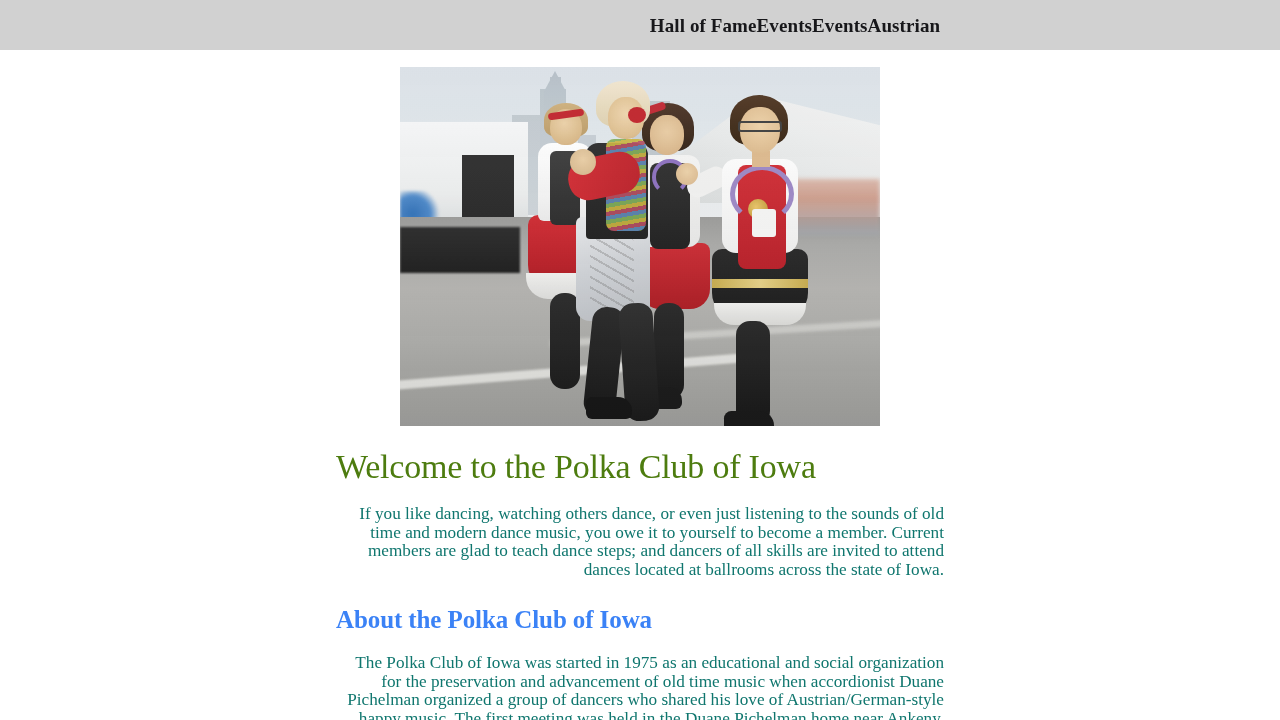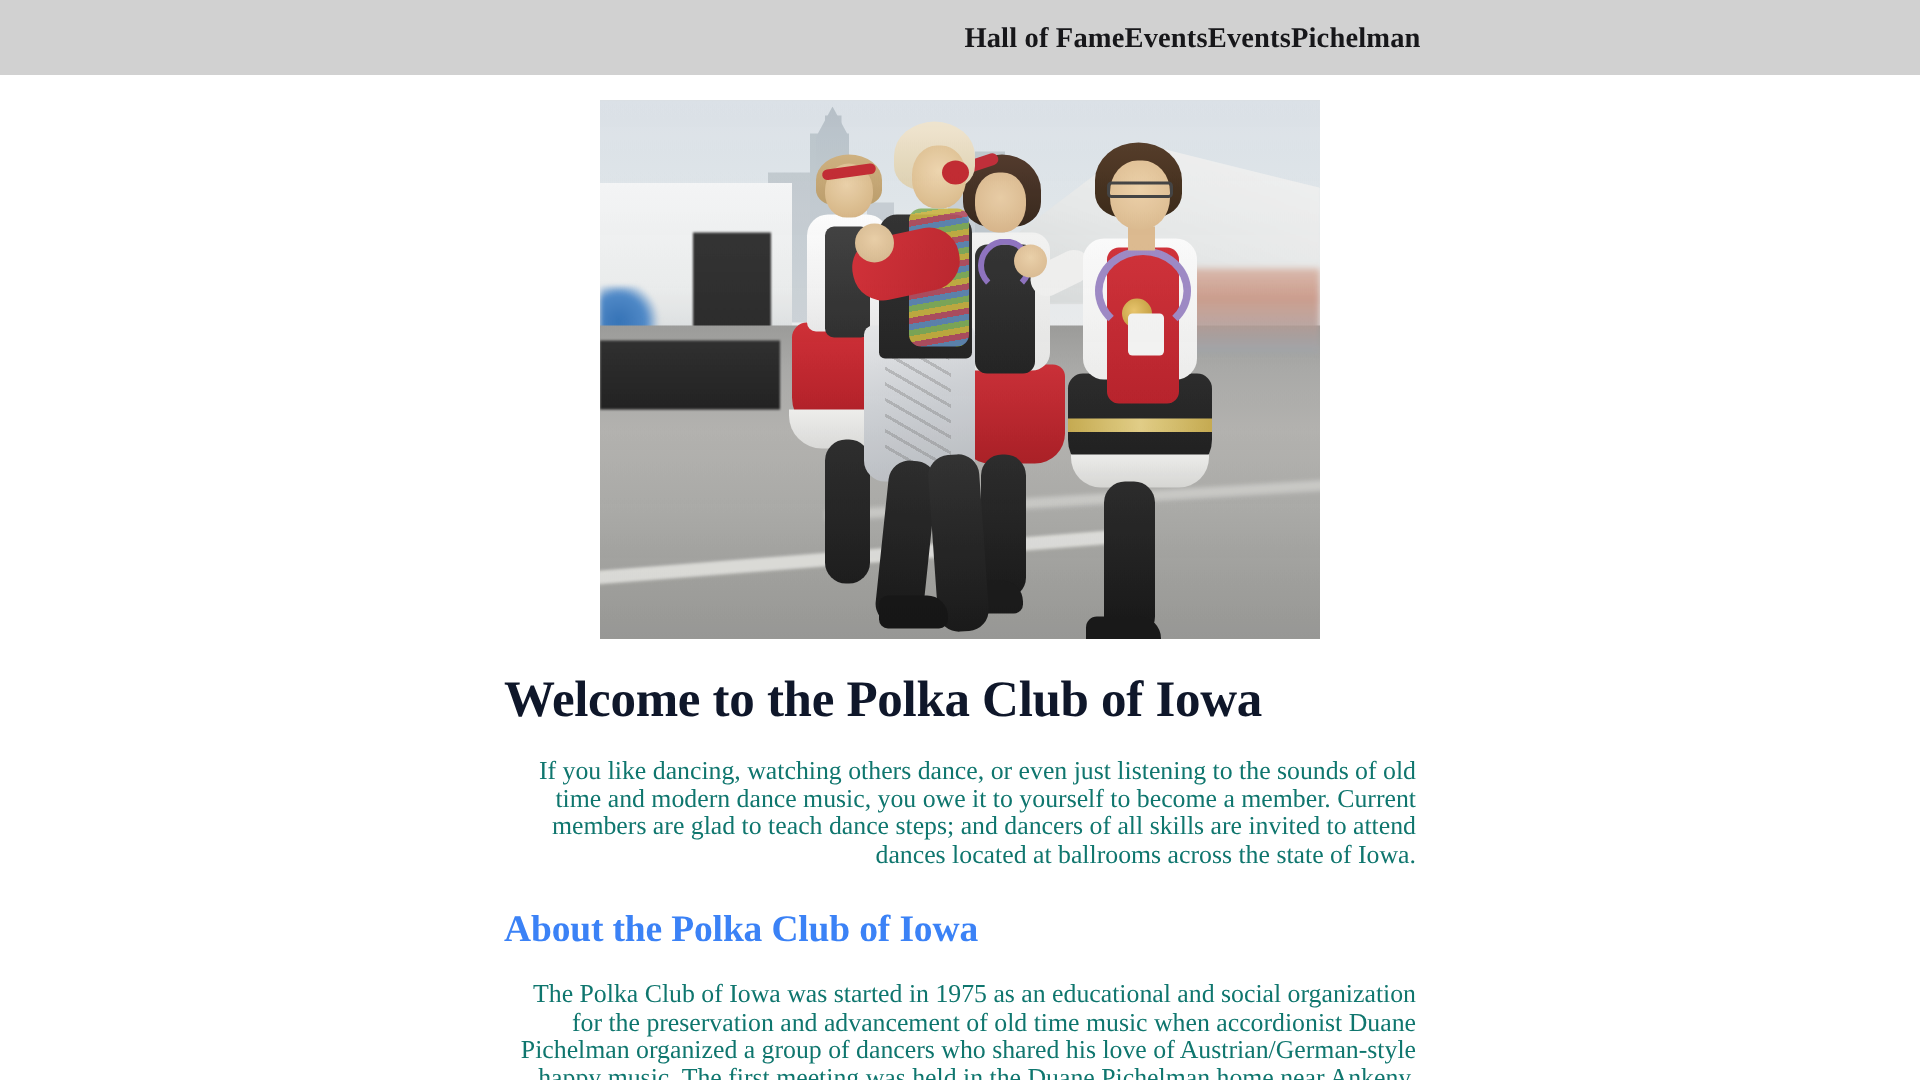--- a/index.html
+++ b/index.html
@@ -325,7 +325,7 @@
     <li class="nav-item">Hall of Fame</li>
     <li class="nav-item">Events</li>
     <li class="nav-item">Events</li>
-    <li class="nav-item">Pichelman</li>
+    <li class="nav-item">Austrian</li>
   </ul>
 </nav>
 

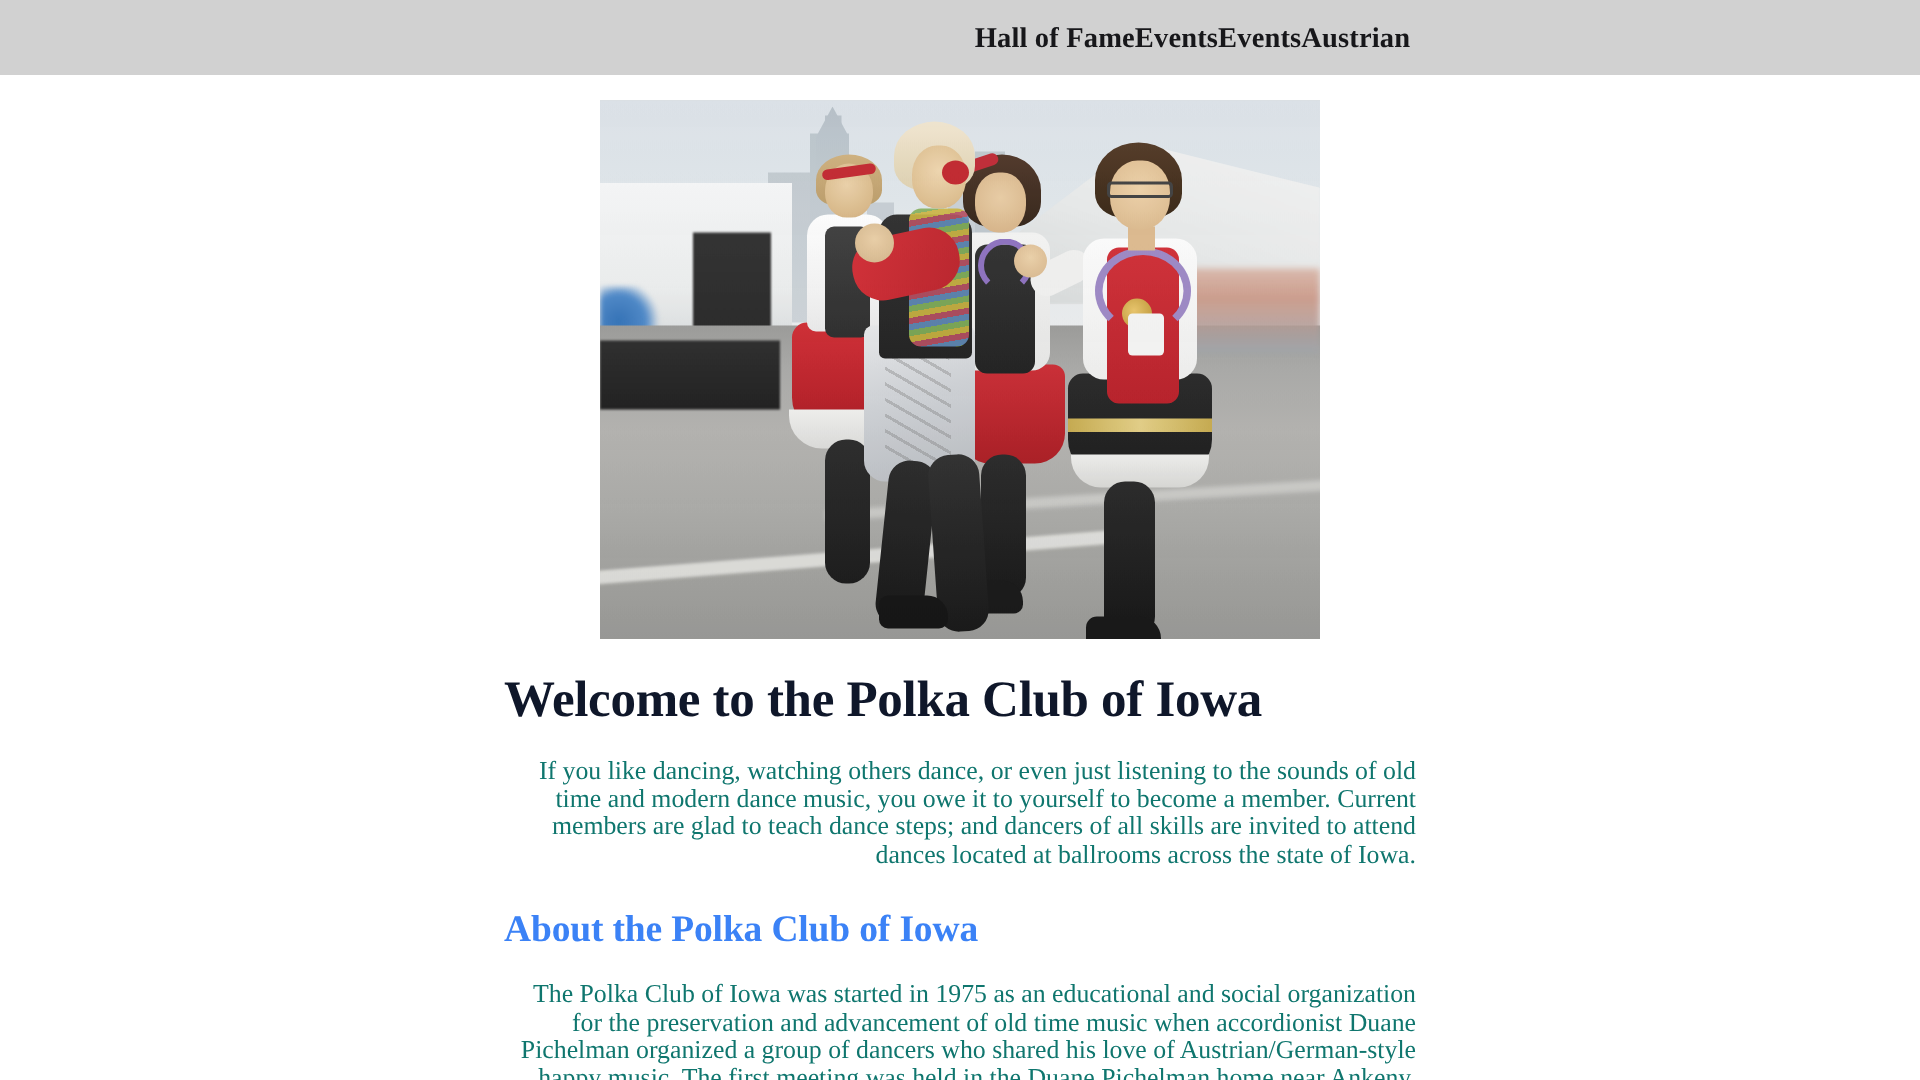--- a/index.html
+++ b/index.html
@@ -291,10 +291,10 @@
   
   h1.title {
     font-family: "Liberation Serif", "DejaVu Serif", serif;
-    font-weight: bold;
+    font-weight: normal;
     font-size: 34px;
     line-height: 1.15;
-    color: #0f172a;
+    color: #4d7c0f;
     margin: 21px 0 0 0;
     letter-spacing: -0.2px;
   }

